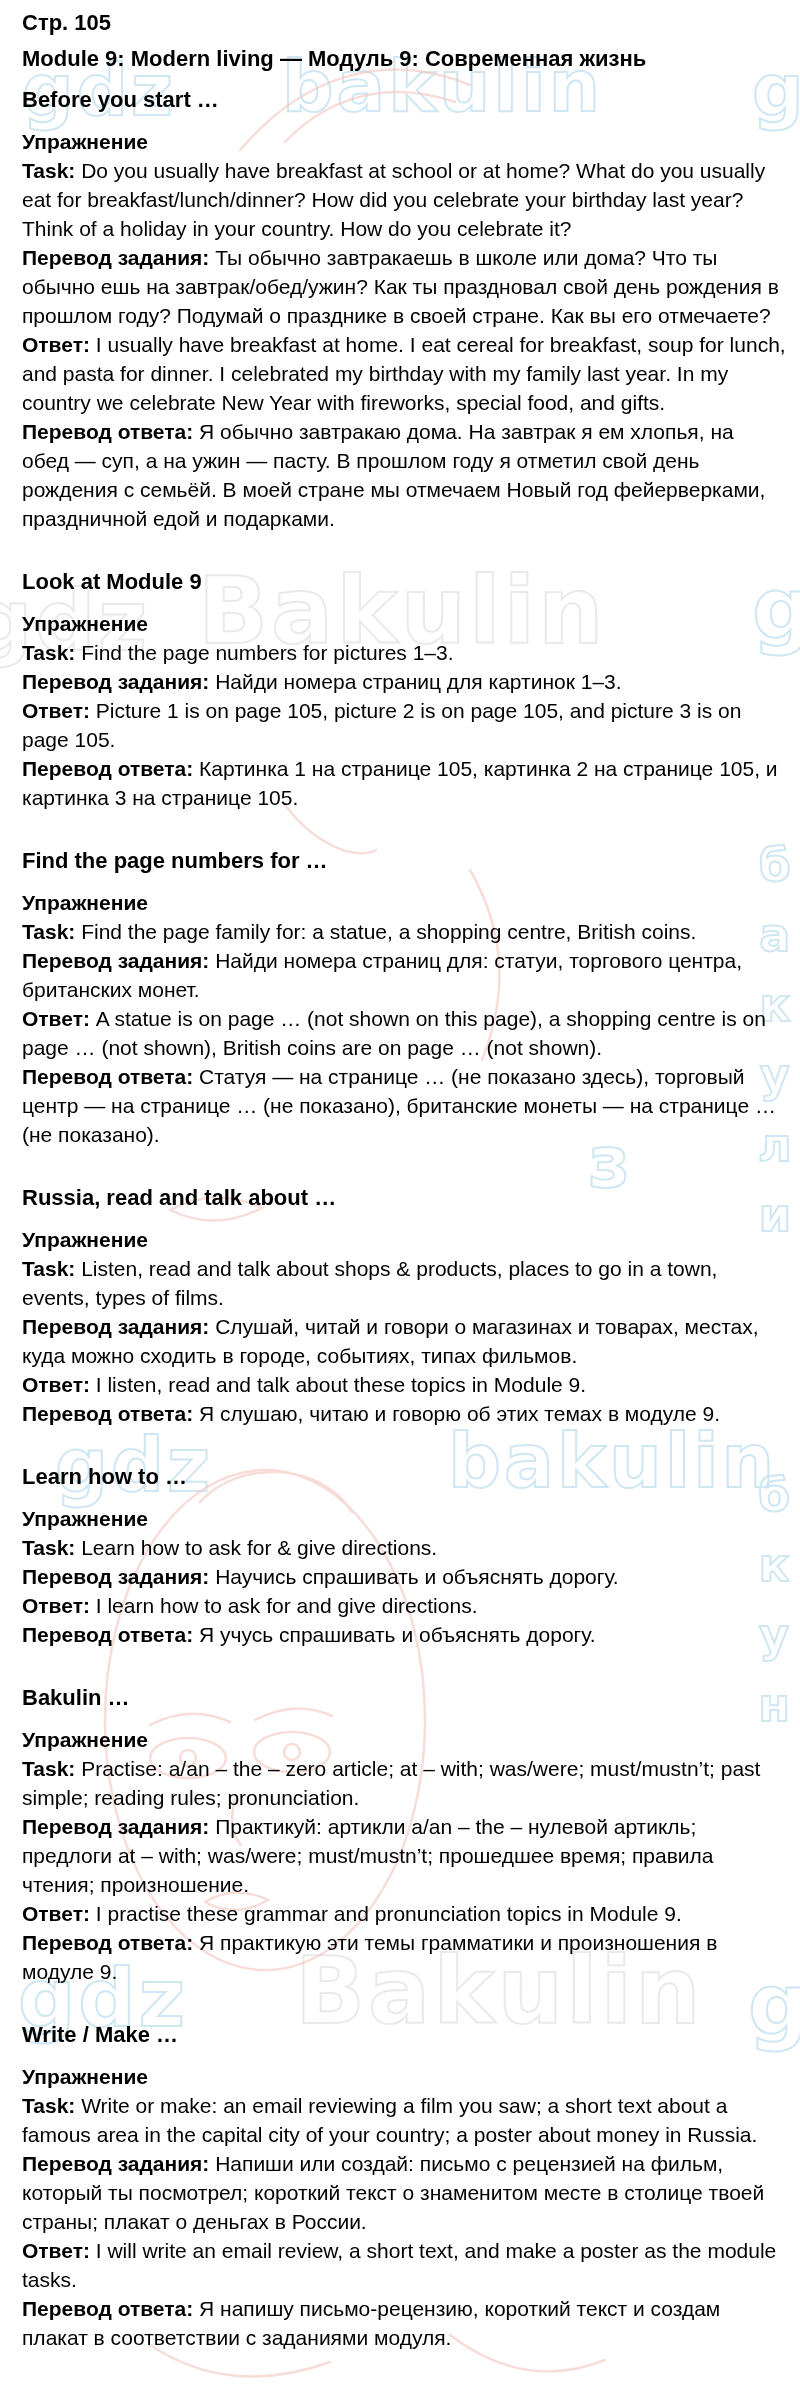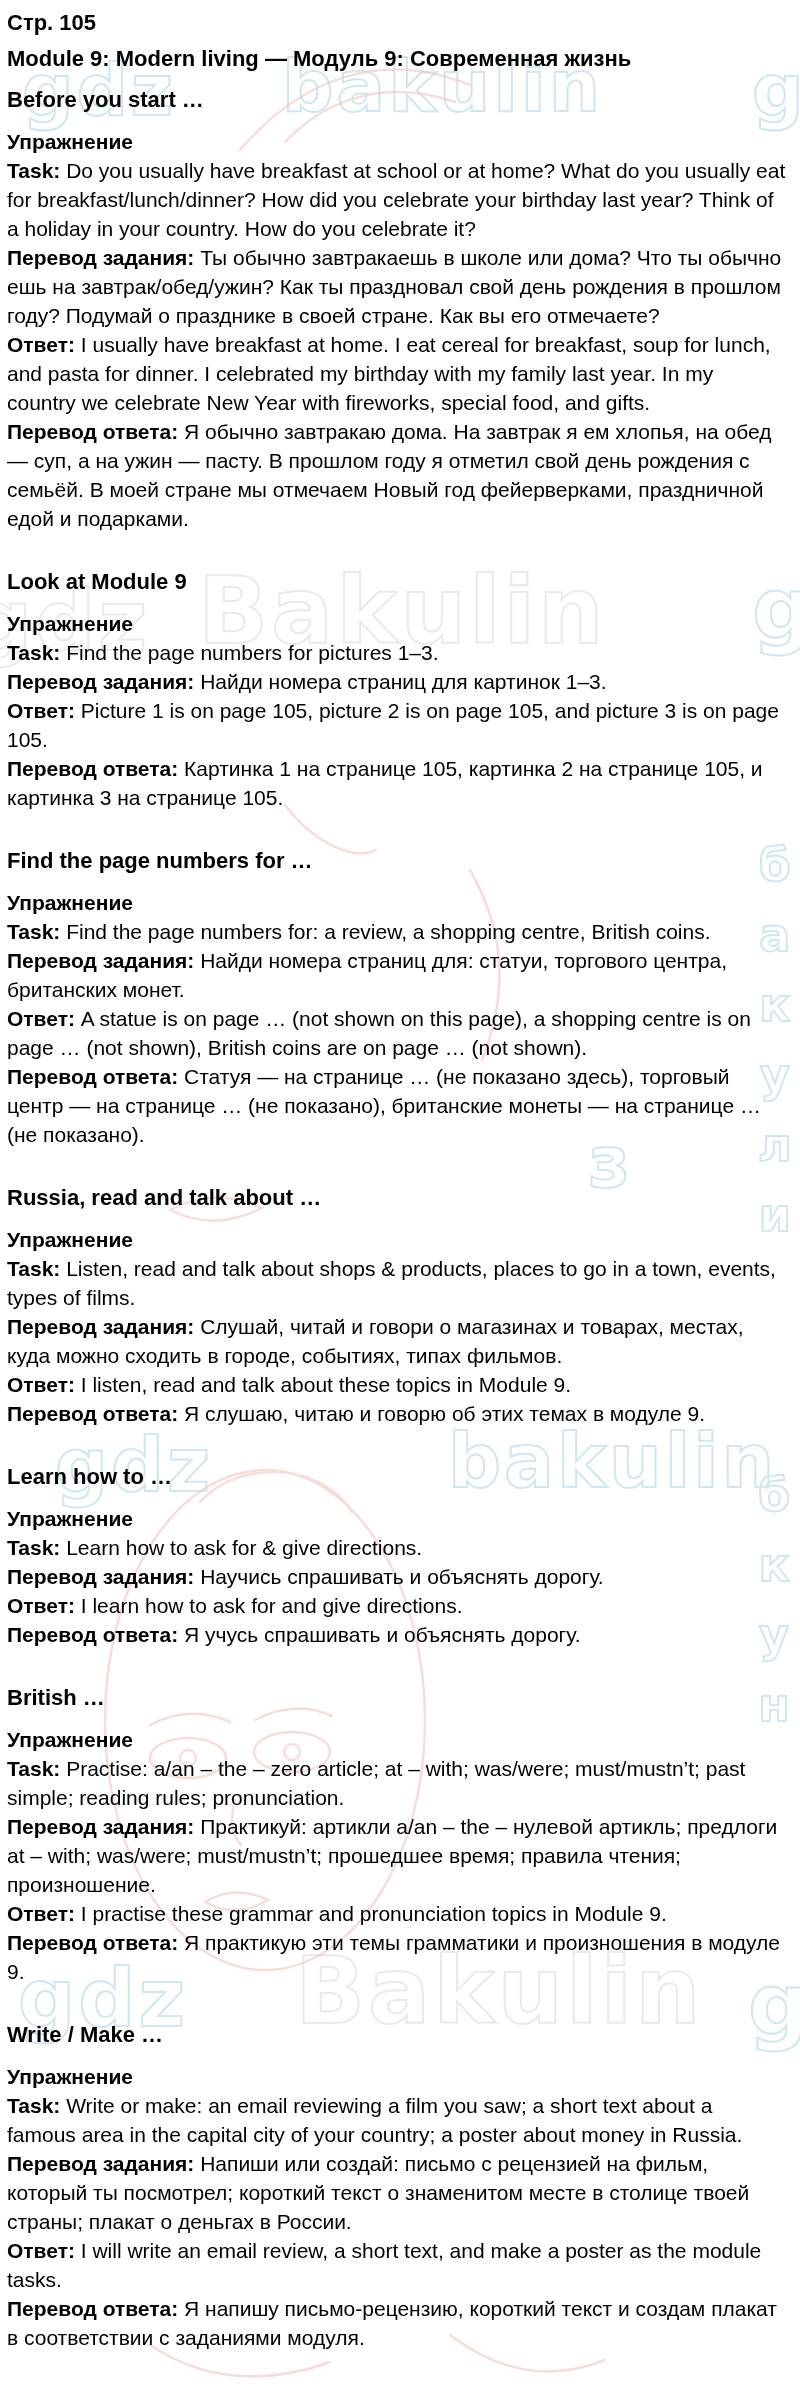--- a/index.html
+++ b/index.html
@@ -7,7 +7,7 @@
     position:relative;width:800px;height:2400px;overflow:hidden;background:#ffffff;
     font-family:"Liberation Sans", sans-serif;color:#000;box-sizing:border-box;
   }
-  .content{position:relative;z-index:2;padding:8px 14px 0 7px;}
+  .content{position:relative;z-index:2;padding:8px 14px 0 22px;}
   .content p{font-size:21px;line-height:29px;margin:0;}
   .b{font-weight:bold;}
   h1,h2{font-size:22px;line-height:29px;margin:0;font-weight:bold;}

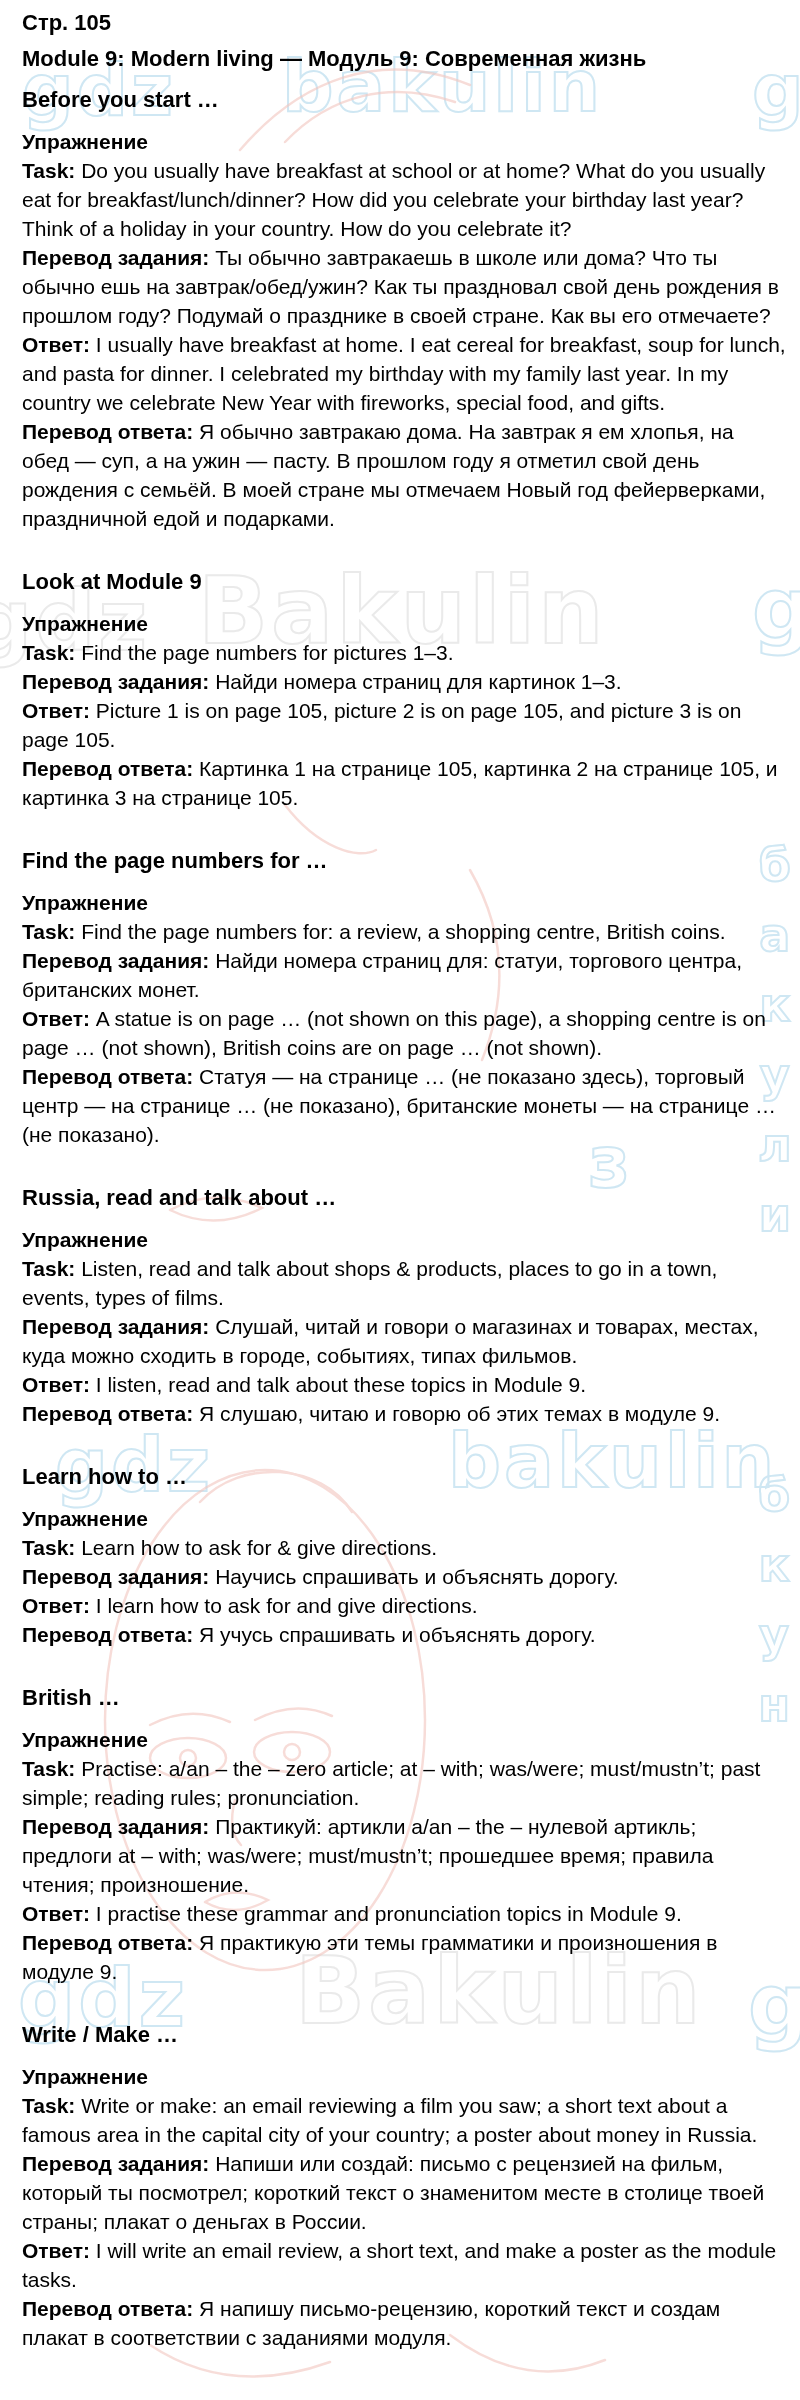--- a/index.html
+++ b/index.html
@@ -112,7 +112,7 @@
     <section class="sec">
       <h2>Find the page numbers for …</h2>
       <p class="b">Упражнение</p>
-      <p><b>Task:</b> <span>Find the page numbers for: a review, a shopping centre, British coins.</span></p>
+      <p><b>Task:</b> <span>Find the page family for: a statue, a shopping centre, British coins.</span></p>
       <p><b>Перевод задания:</b> <span>Найди номера страниц для: статуи, торгового центра, британских монет.</span></p>
       <p><b>Ответ:</b> <span>A statue is on page … (not shown on this page), a shopping centre is on page … (not shown), British coins are on page … (not shown).</span></p>
       <p><b>Перевод ответа:</b> <span>Статуя — на странице … (не показано здесь), торговый центр — на странице … (не показано), британские монеты — на странице … (не показано).</span></p>

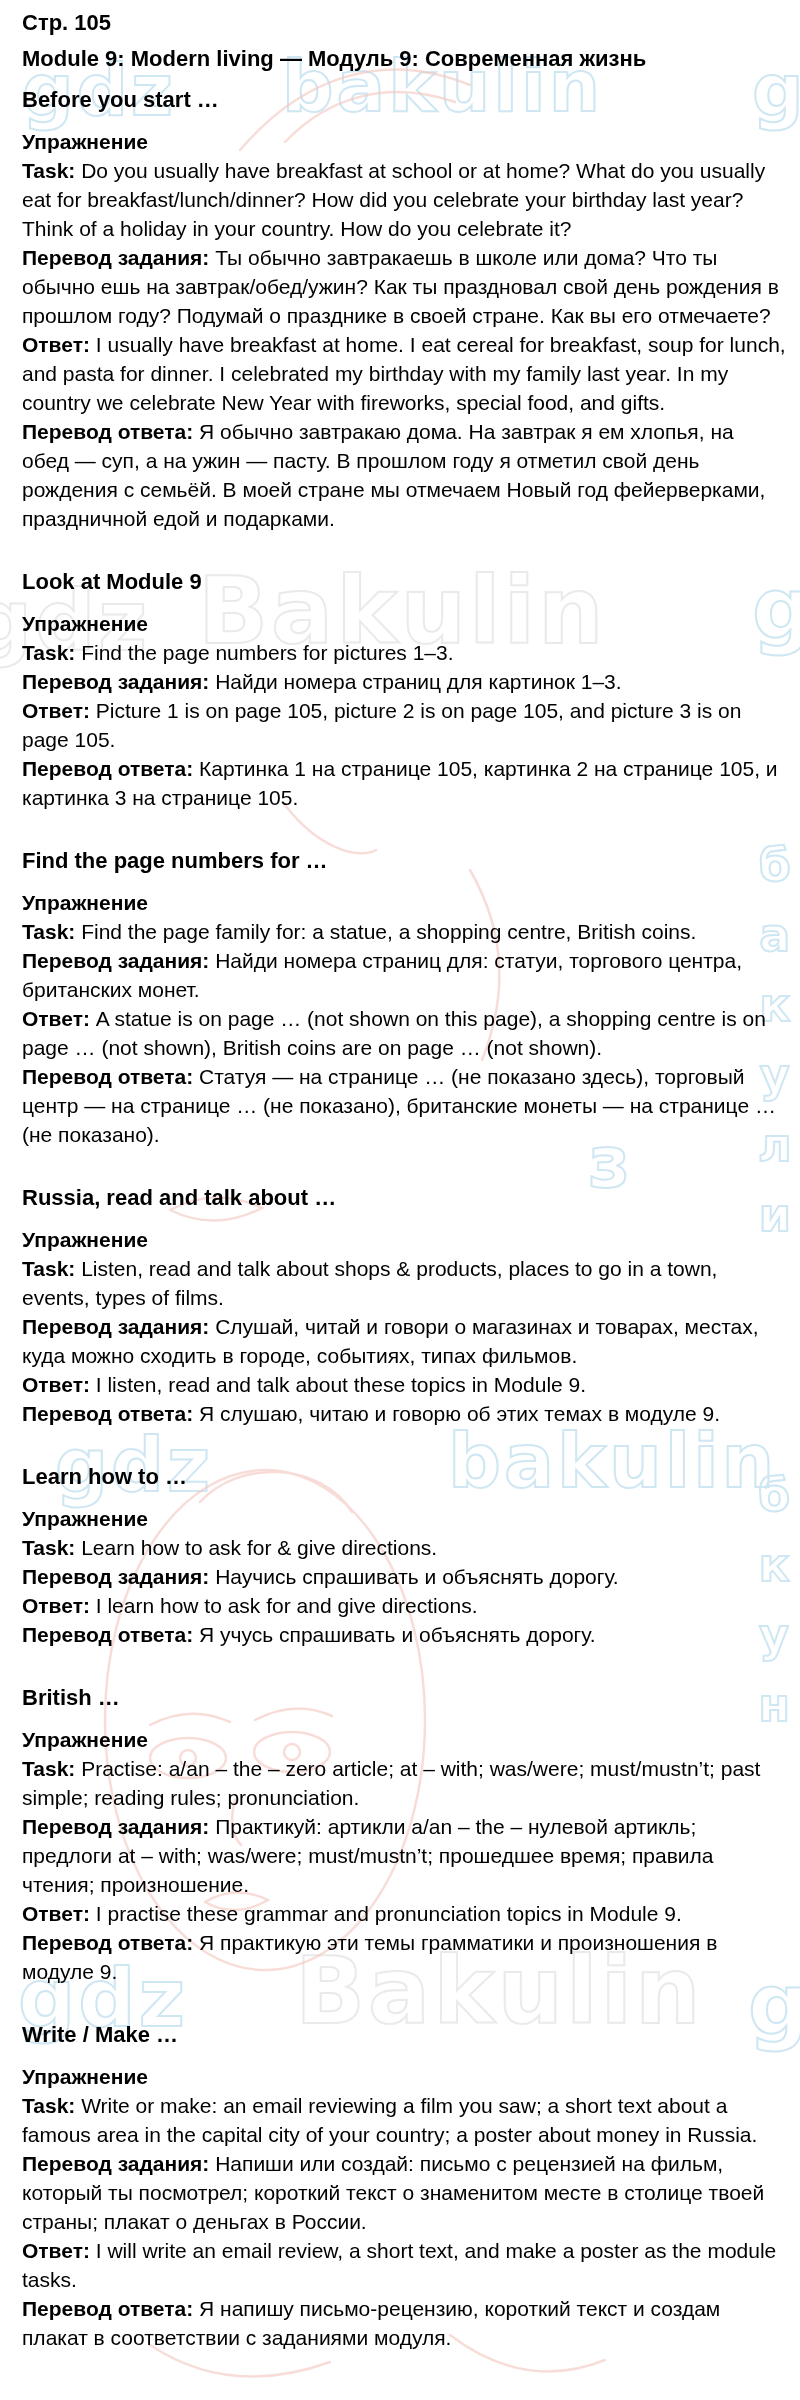--- a/index.html
+++ b/index.html
@@ -137,7 +137,7 @@
     </section>
 
     <section class="sec">
-      <h2>British …</h2>
+      <h2>Bakulin …</h2>
       <p class="b">Упражнение</p>
       <p><b>Task:</b> <span>Practise: a/an – the – zero article; at – with; was/were; must/mustn’t; past simple; reading rules; pronunciation.</span></p>
       <p><b>Перевод задания:</b> <span>Практикуй: артикли a/an – the – нулевой артикль; предлоги at – with; was/were; must/mustn’t; прошедшее время; правила чтения; произношение.</span></p>

